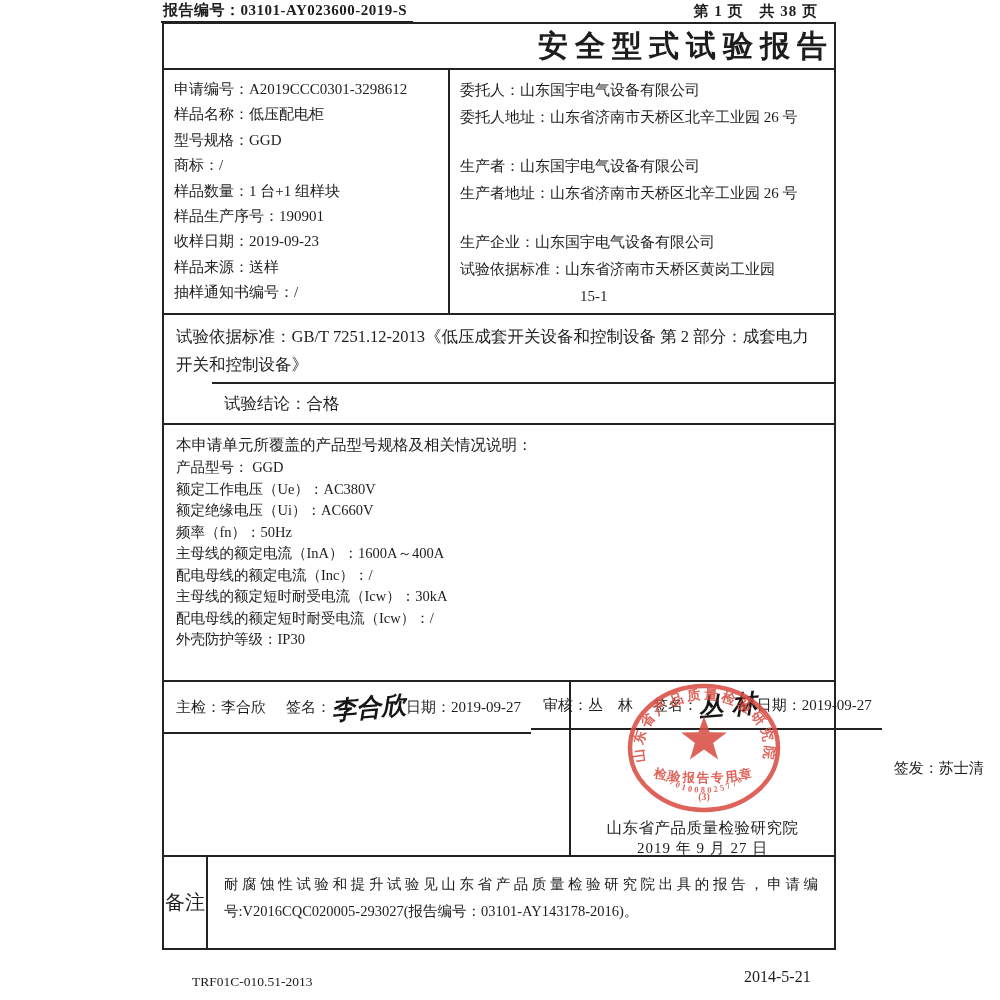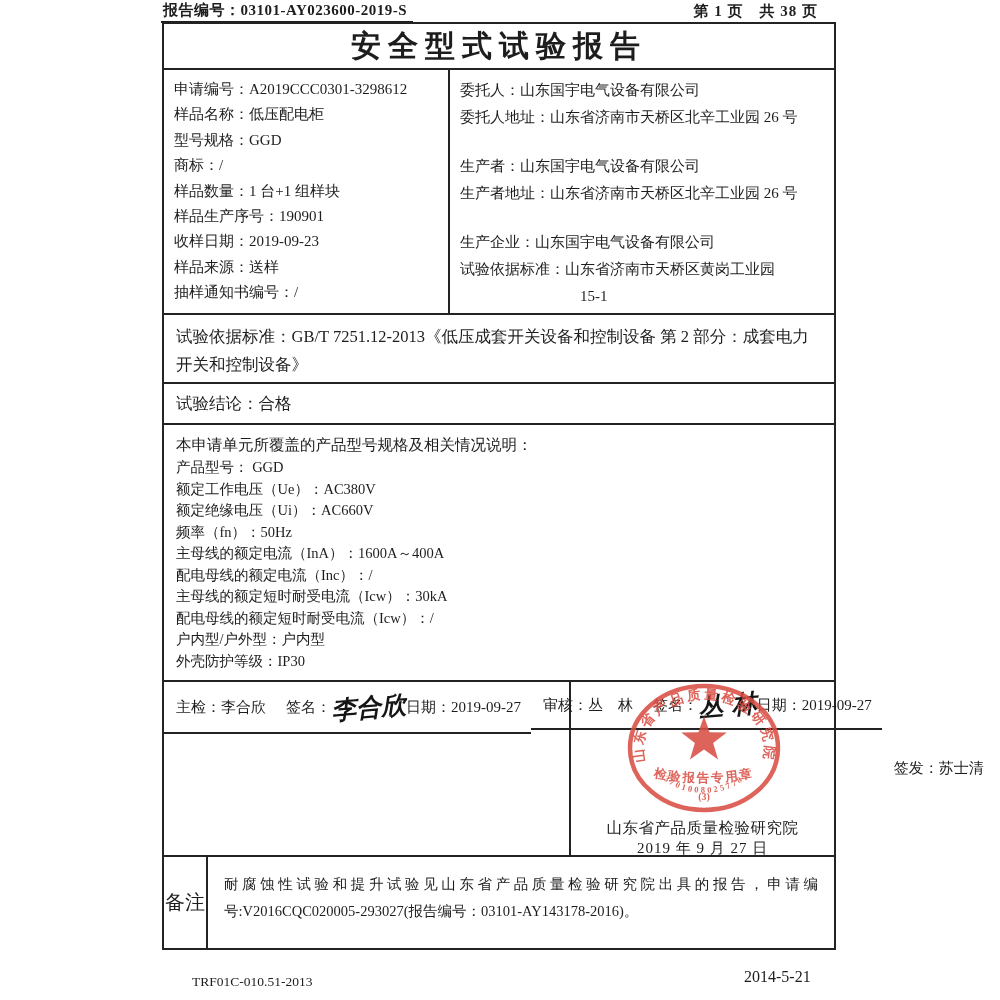--- a/index.html
+++ b/index.html
@@ -24,7 +24,7 @@
   .doc > .sec { box-sizing:border-box; }
   .doc > .sec + .sec { border-top:2px solid #232323; }
 
-  .sec-title { height:44px; display:flex; align-items:center; justify-content:center; }
+  .sec-title { height:44px; display:flex; align-items:center; justify-content:flex-end; }
   .title-text { font-size:30px; font-weight:bold; letter-spacing:7px; }
 
   .sec-info { height:245px; display:flex; }

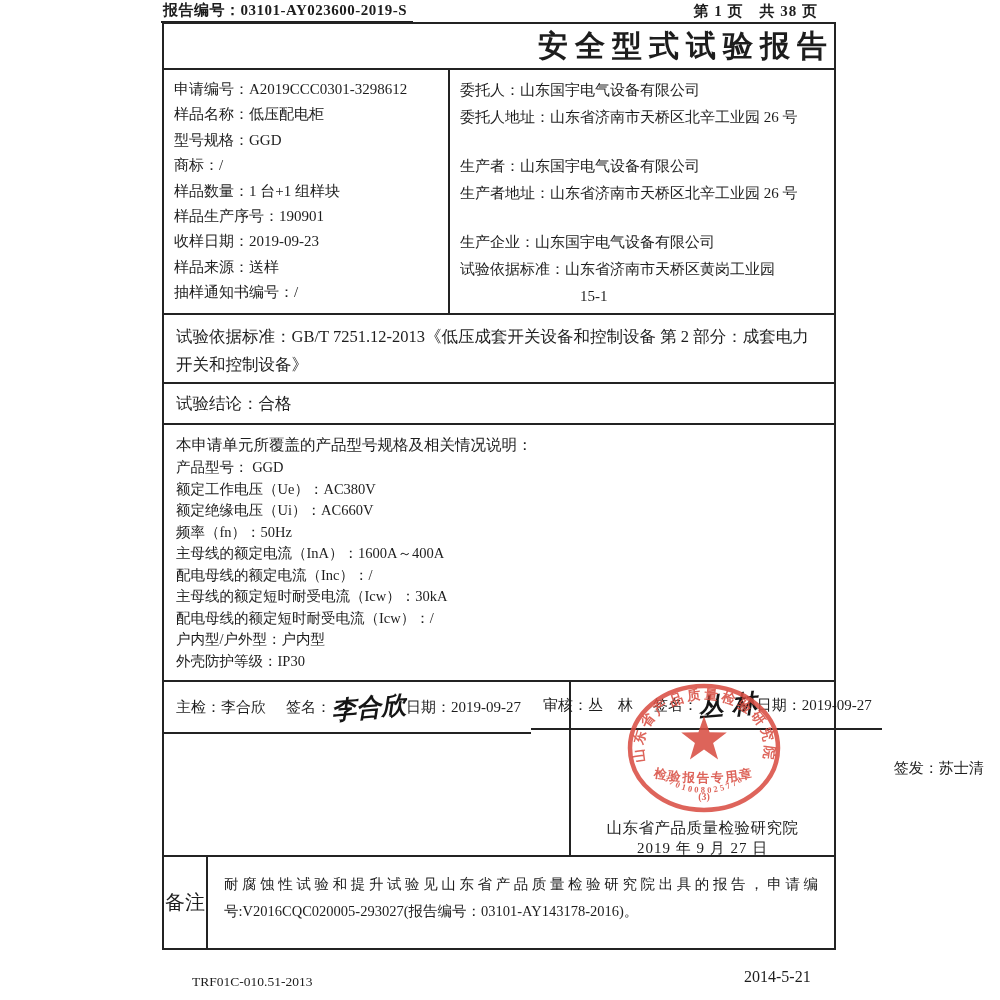--- a/index.html
+++ b/index.html
@@ -40,7 +40,7 @@
   .info-right .ln-cont { padding-left:120px; }
 
   .sec-standard { height:69px; padding:8px 12px 0 12px; font-size:16.5px; line-height:28px; }
-  .sec-conclusion { height:41px; padding-left:12px; font-size:16.5px; display:flex; align-items:center; }
+  .sec-conclusion { height:41px; padding-left:12px; font-size:16.5px; display:flex; align-items:center;margin-left:48px; }
 
   .sec-coverage { height:257px; padding:8px 10px 0 12px; font-size:14.5px; }
   .sec-coverage .ln { line-height:21.5px; white-space:nowrap; }

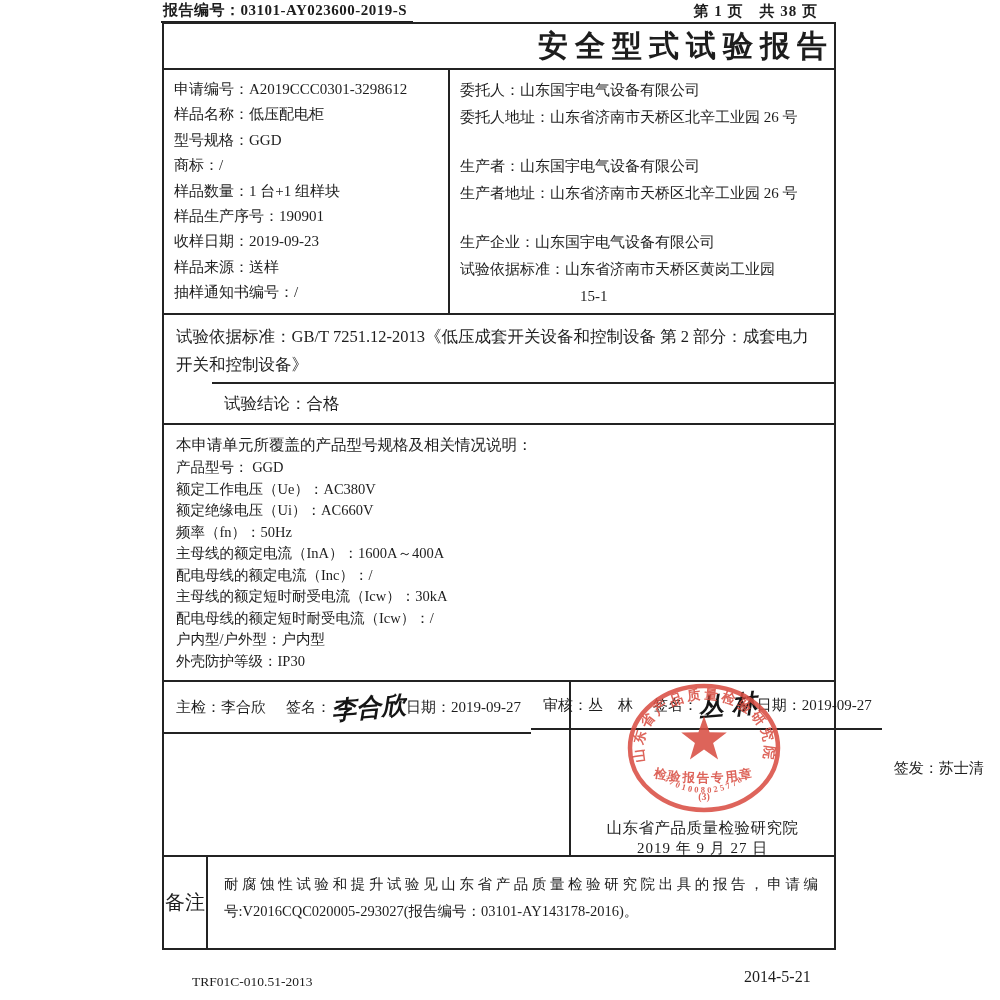--- a/index.html
+++ b/index.html
@@ -136,7 +136,6 @@
     <div class="ln">配电母线的额定电流（Inc）：/</div>
     <div class="ln">主母线的额定短时耐受电流（Icw）：30kA</div>
     <div class="ln">配电母线的额定短时耐受电流（Icw）：/</div>
-    <div class="ln">户内型/户外型：户内型</div>
     <div class="ln">外壳防护等级：IP30</div>
   </div>
 

